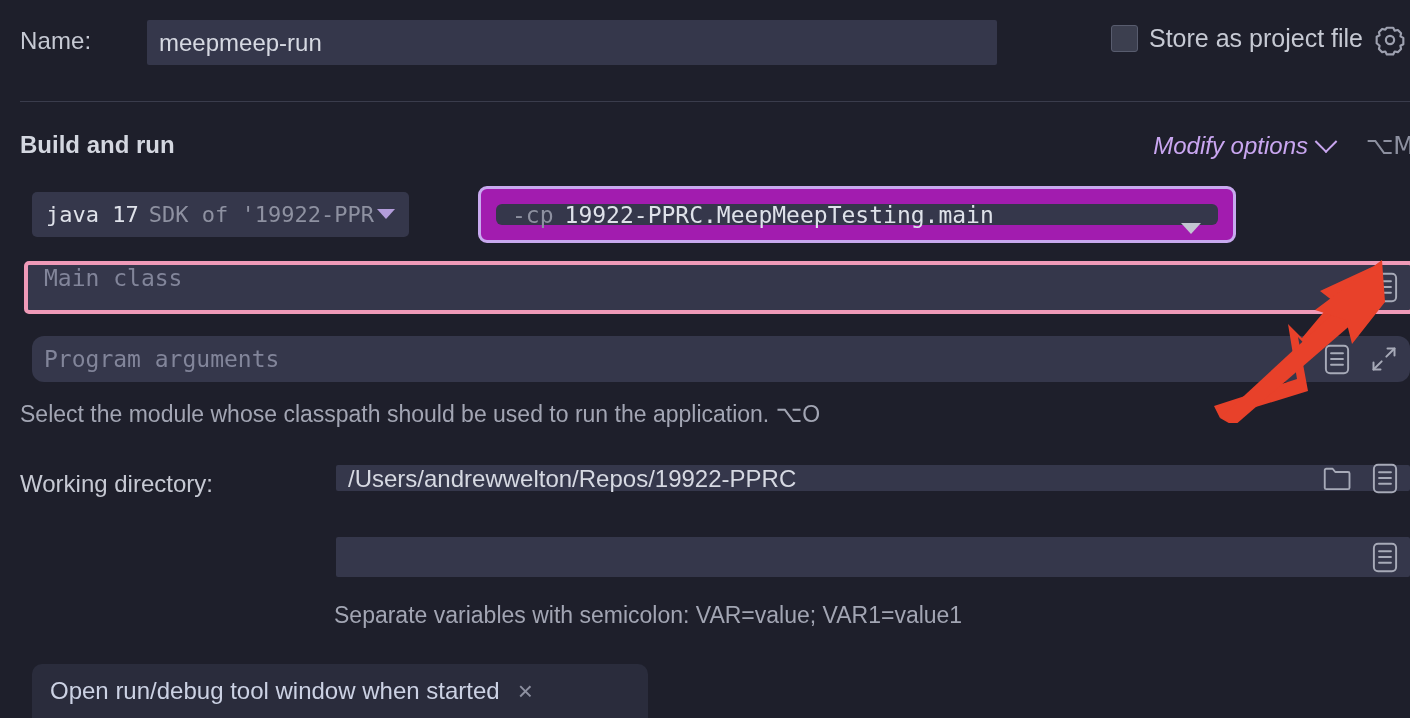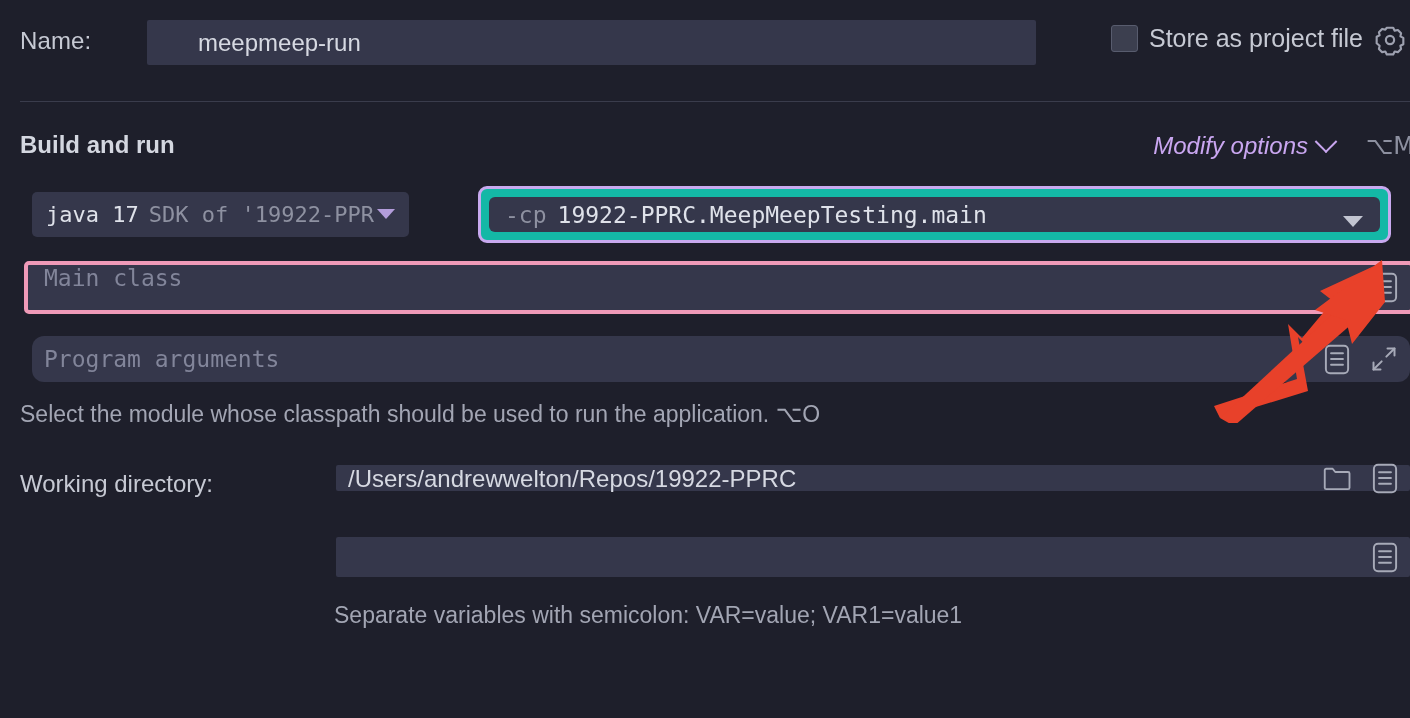--- a/index.html
+++ b/index.html
@@ -45,7 +45,6 @@
     border-radius: 2px;
     display: flex;
     align-items: center;
-    padding-left: 39px;
   }
   .name-input .val {
     padding-left: 12px;

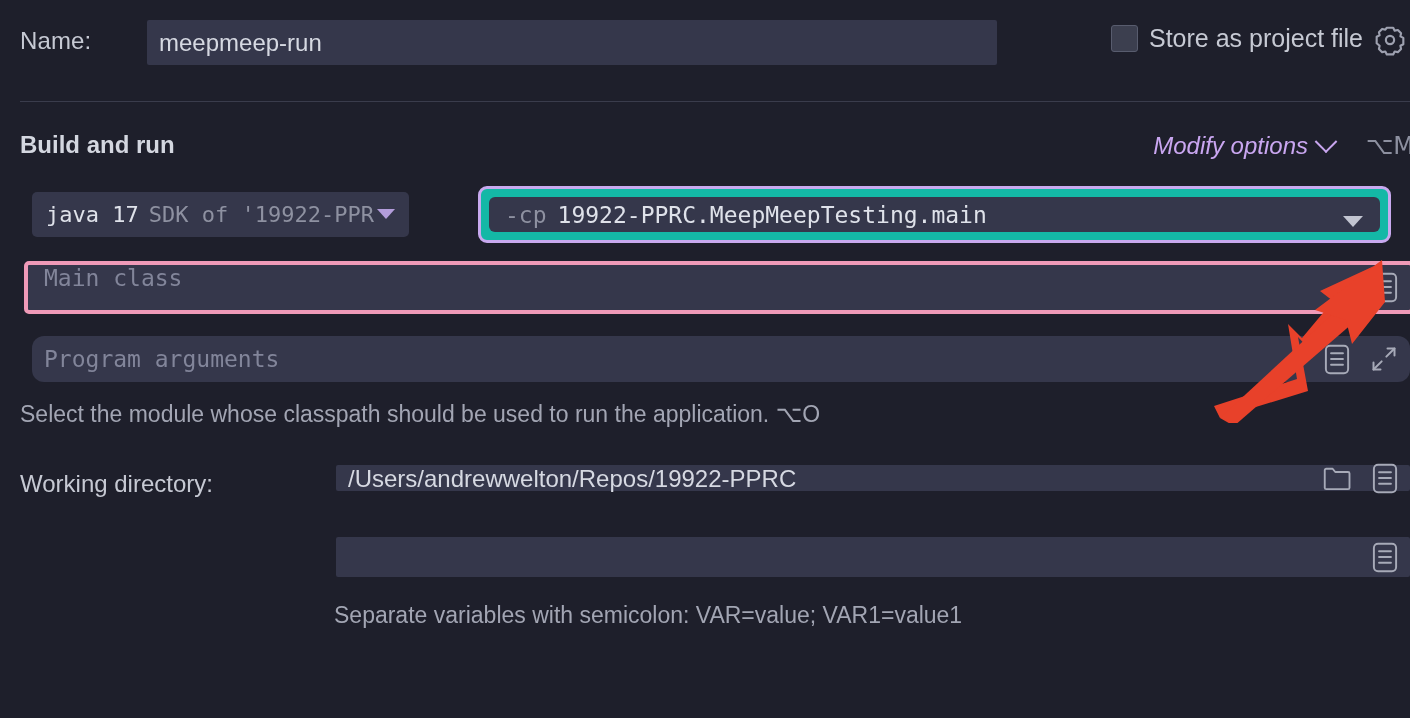--- a/index.html
+++ b/index.html
@@ -148,12 +148,12 @@
   .cp-field {
     position: absolute;
     left: 466px; top: 186px;
-    width: 913px; height: 57px;
+    width: 758px; height: 57px;
     border: 3px solid #c8a9ef;
     border-radius: 9px;
     box-sizing: border-box;
-    background: #14b8a6;
-    padding: 8px;
+    background: #a21caf;
+    padding: 15px;
   }
   .cp-inner {
     width: 100%; height: 100%;

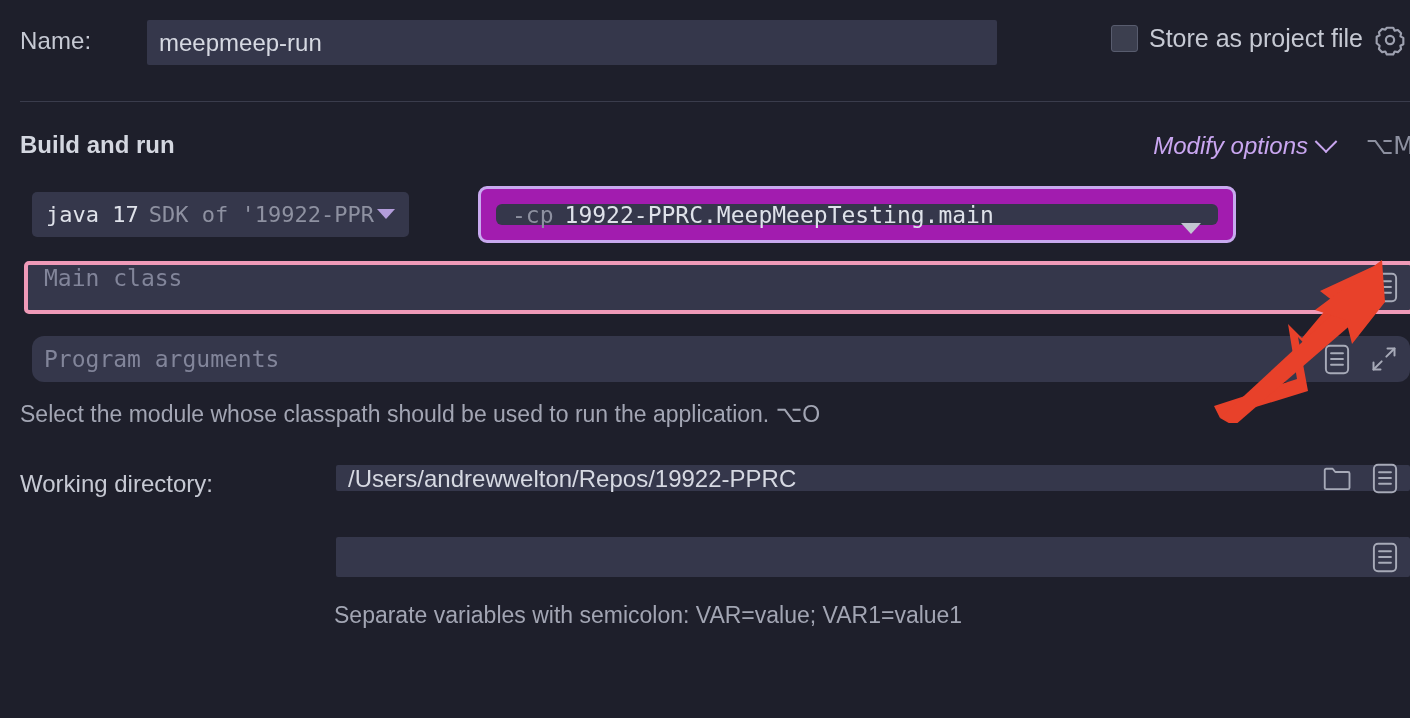--- a/index.html
+++ b/index.html
@@ -432,6 +432,10 @@
   </div>
   <div class="hint-env">Separate variables with semicolon: VAR=value; VAR1=value1</div>
 
+  <div class="chip">
+    <span class="label">Open run/debug tool window when started</span>
+    <span class="x">×</span>
+  </div>
 
   <div class="annot-arrow">
     <svg width="220" height="165" viewBox="0 0 220 165">

